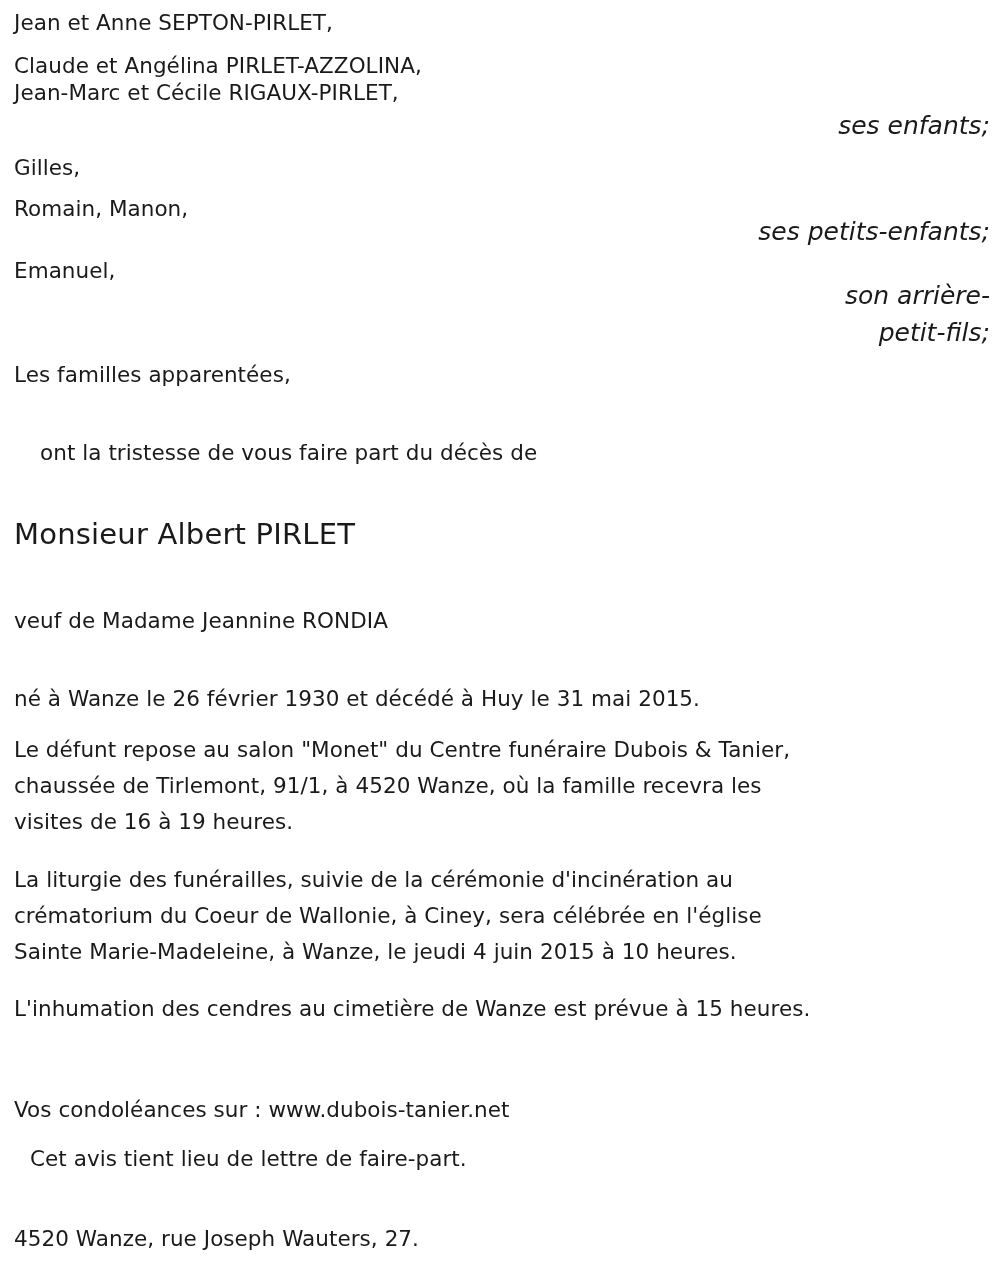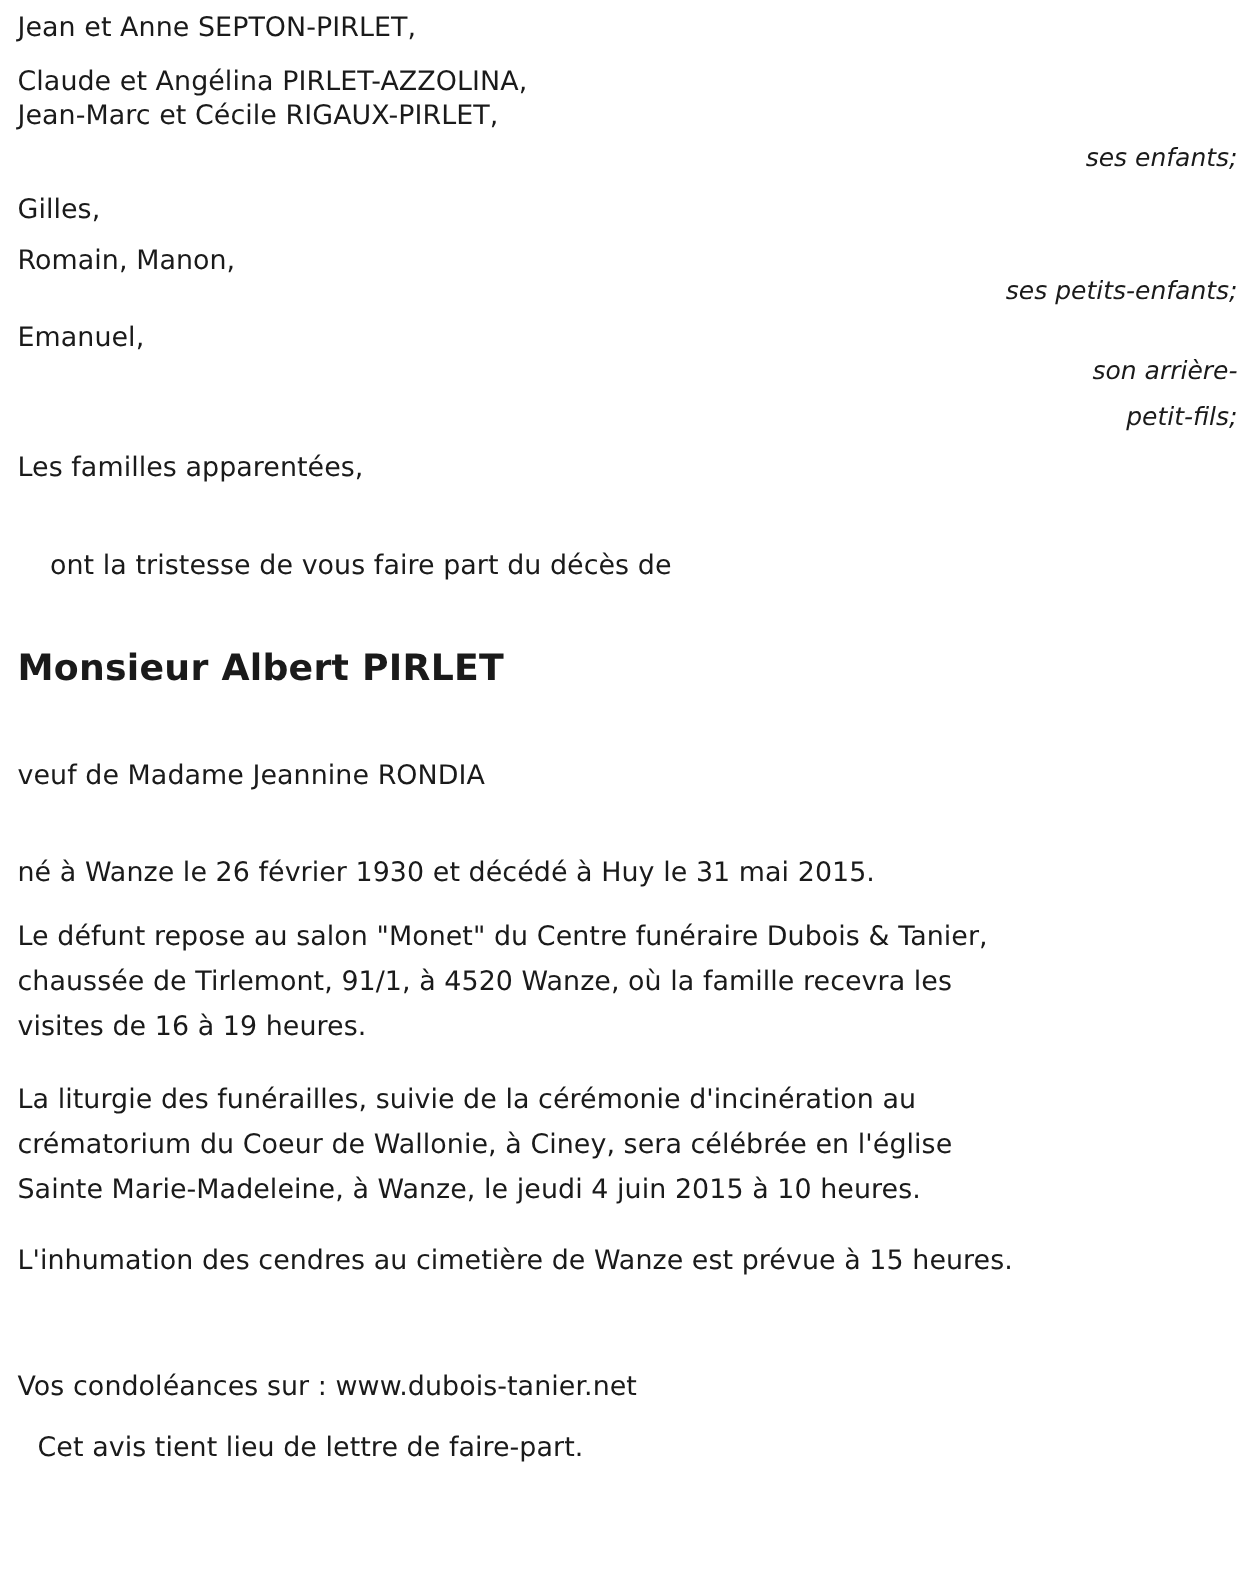--- a/index.html
+++ b/index.html
@@ -33,7 +33,7 @@
   .rel-label {
     position: absolute;
     right: 10px;
-    font-size: 20px;
+    font-size: 25px;
     line-height: 26px;
     font-style: italic;
     text-align: right;

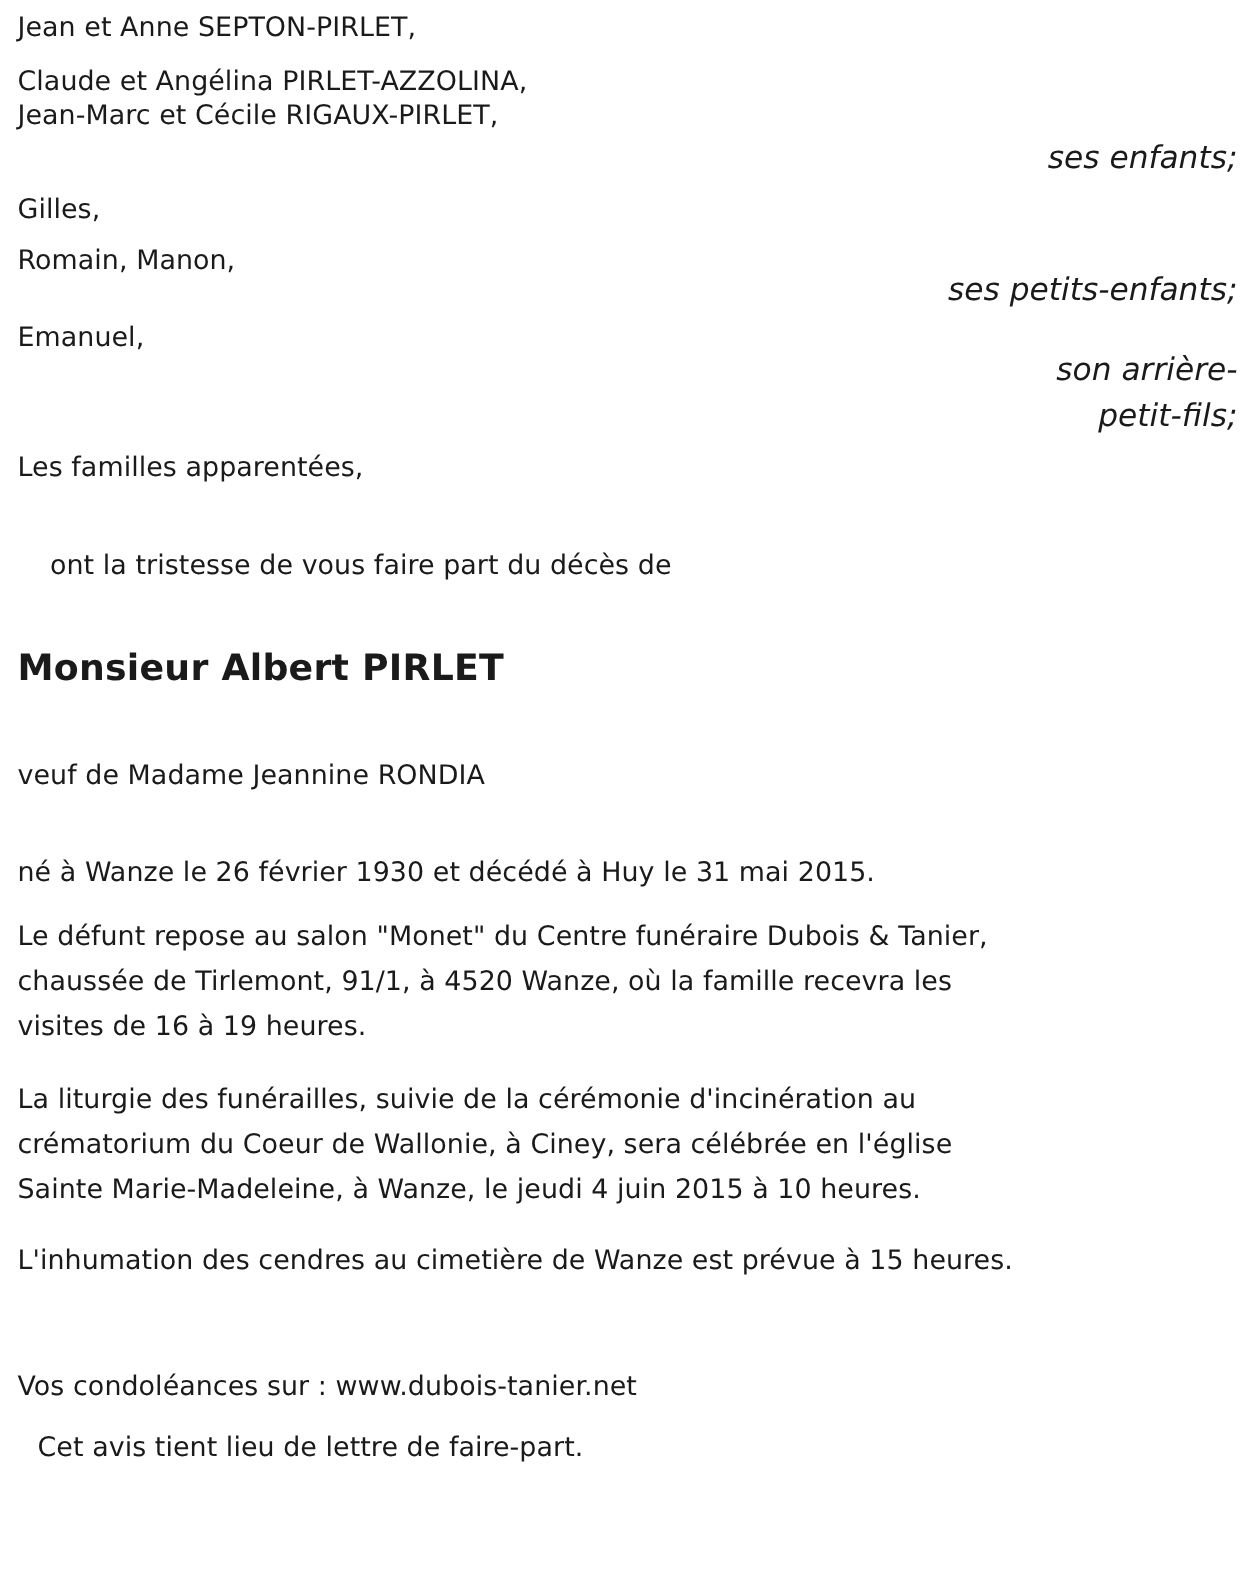--- a/index.html
+++ b/index.html
@@ -44,7 +44,7 @@
     left: 14px;
     font-size: 29px;
     line-height: 34px;
-    font-weight: bold;
+    font-weight: normal;
     letter-spacing: 0.2px;
     white-space: nowrap;
   }

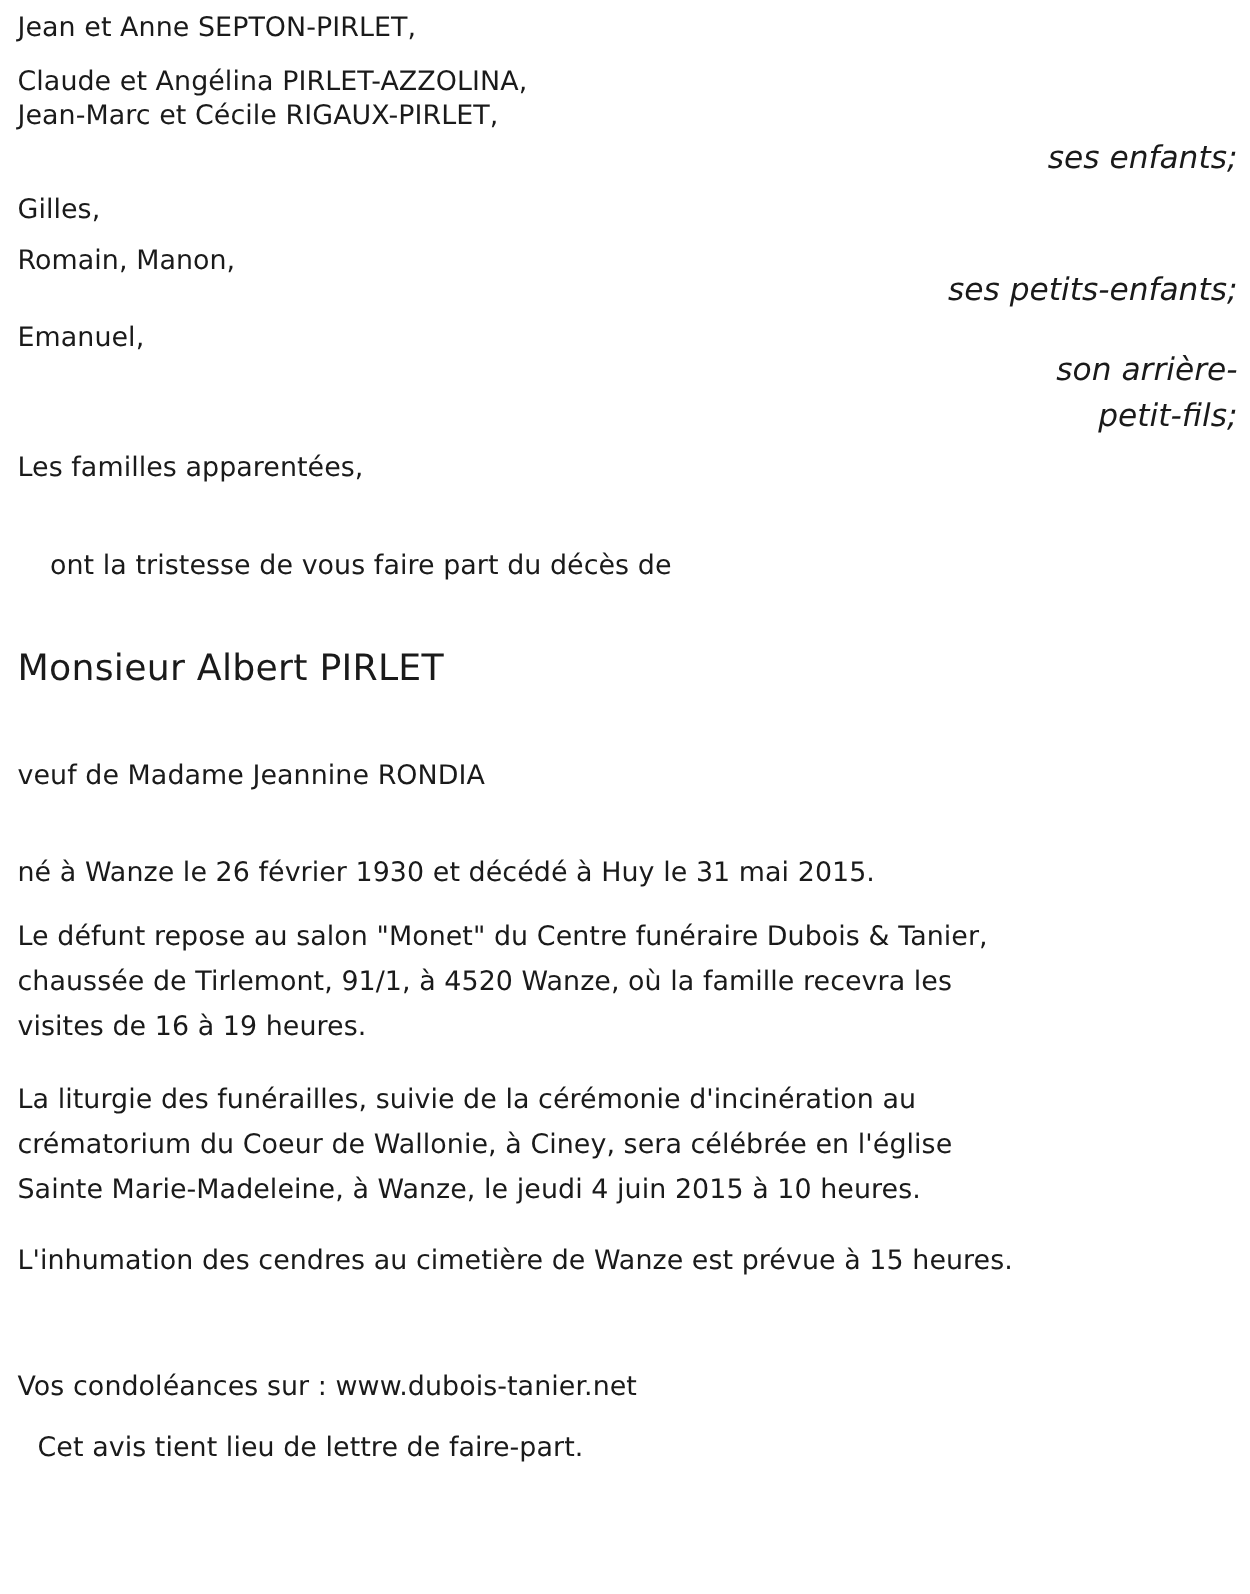--- a/index.html
+++ b/index.html
@@ -115,6 +115,7 @@
 
   <div class="line" style="top:1146px;margin-left:16px;">Cet avis tient lieu de lettre de faire-part.</div>
 
+  <div class="line" style="top:1226px;">4520 Wanze, rue Joseph Wauters, 27.</div>
 
 </div>
 

